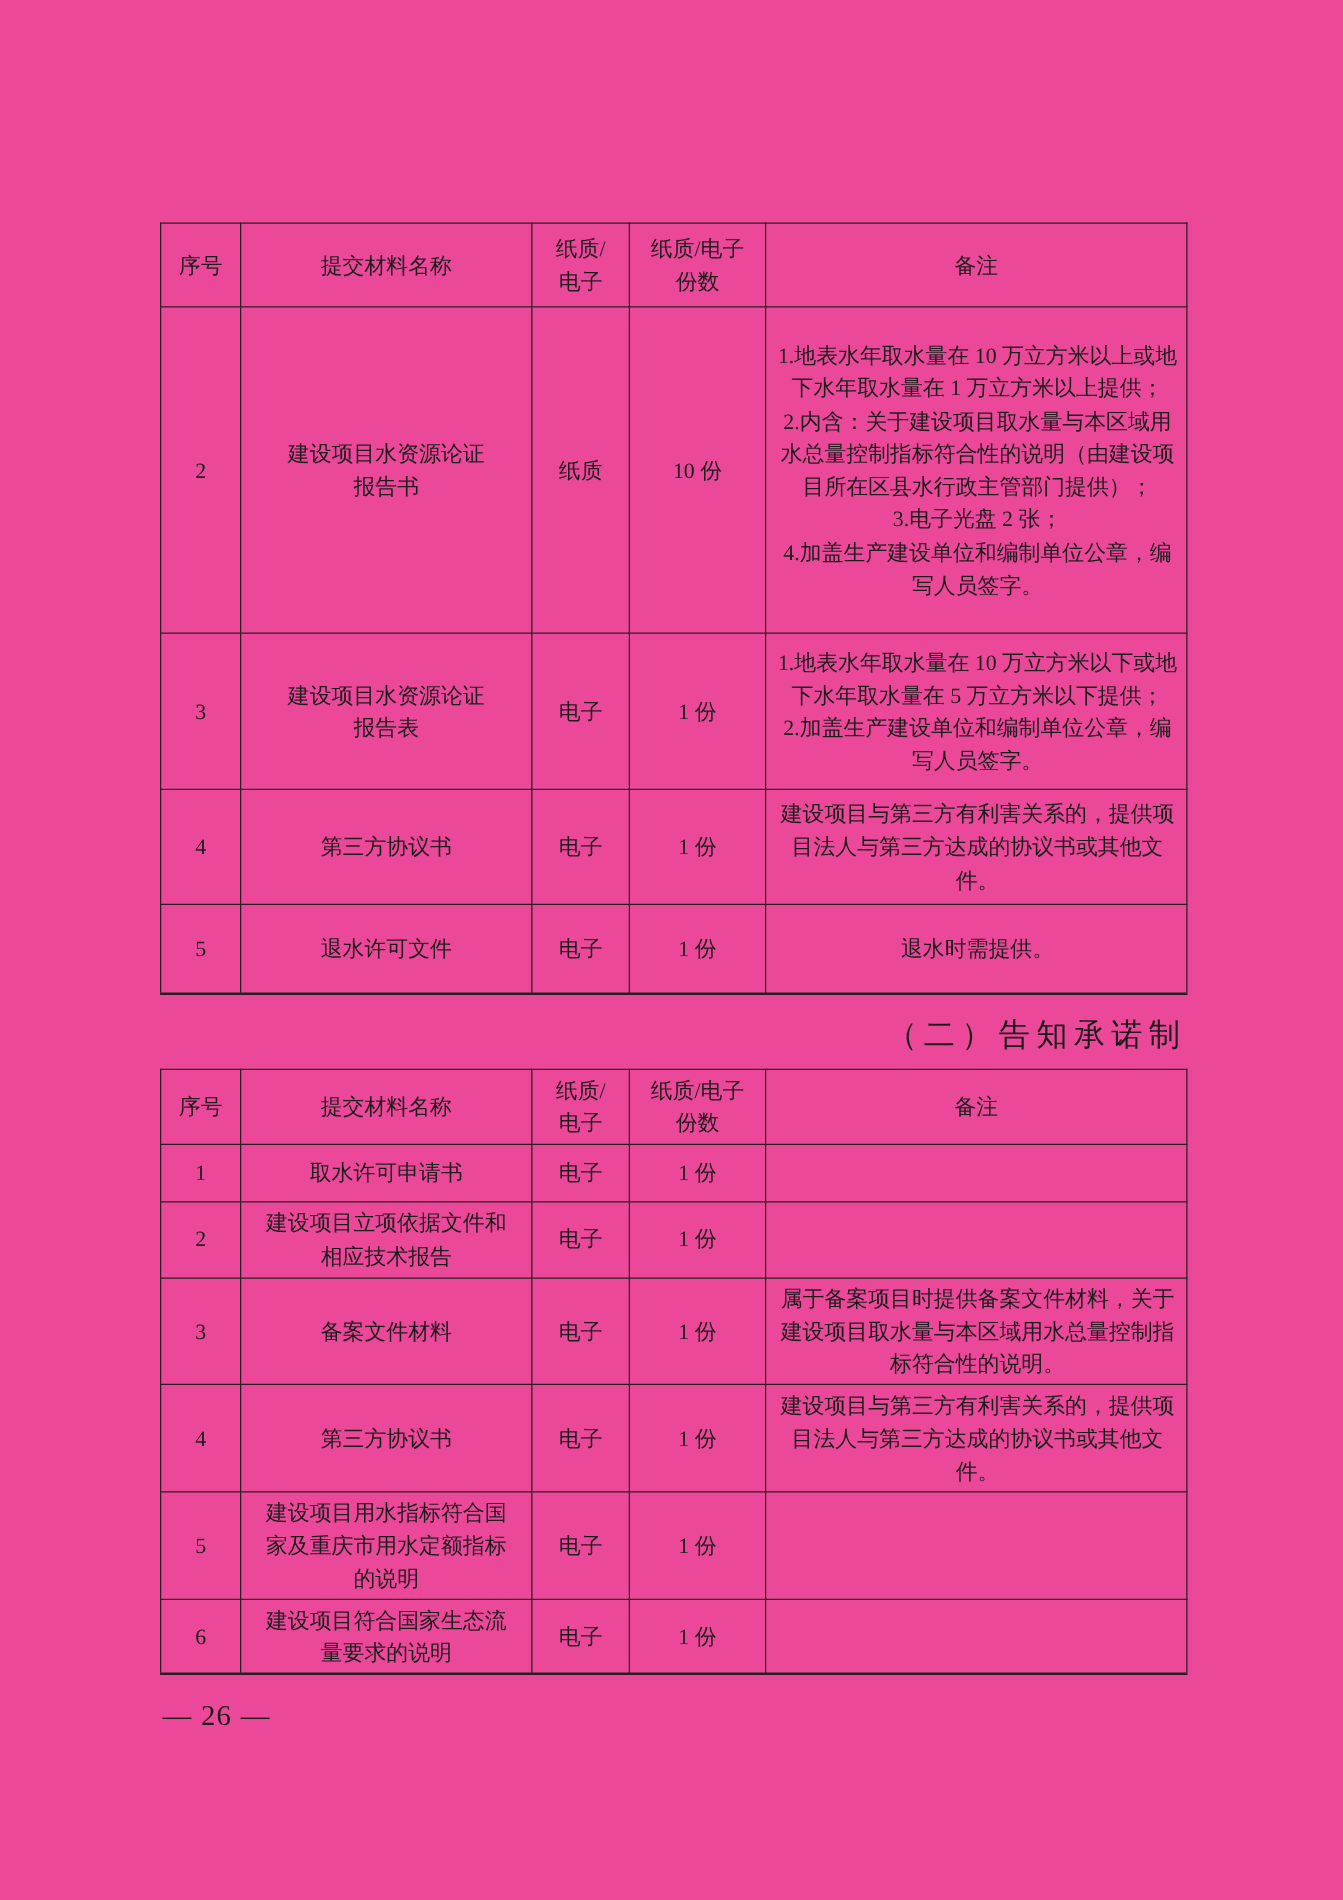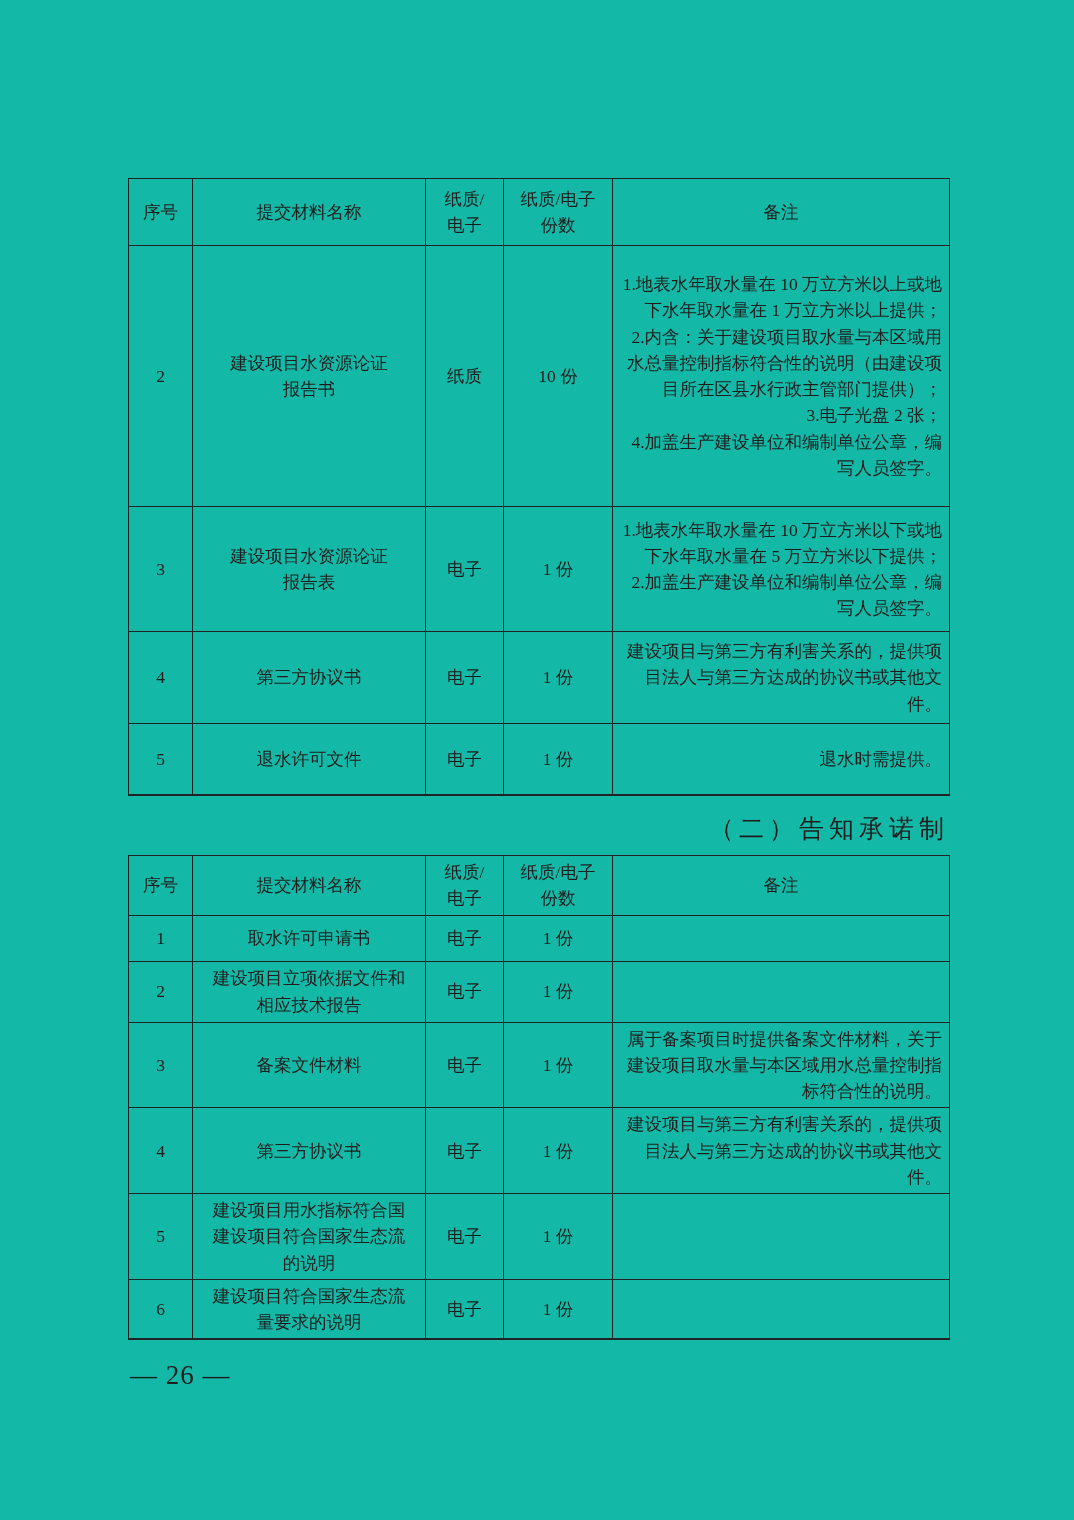--- a/index.html
+++ b/index.html
@@ -7,7 +7,7 @@
     position: relative;
     width: 1074px;
     height: 1520px;
-    background: #14b8a6;
+    background: #ec4899;
     font-family: "Liberation Serif", "DejaVu Serif", serif;
     color: #1c1c1c;
     overflow: hidden;

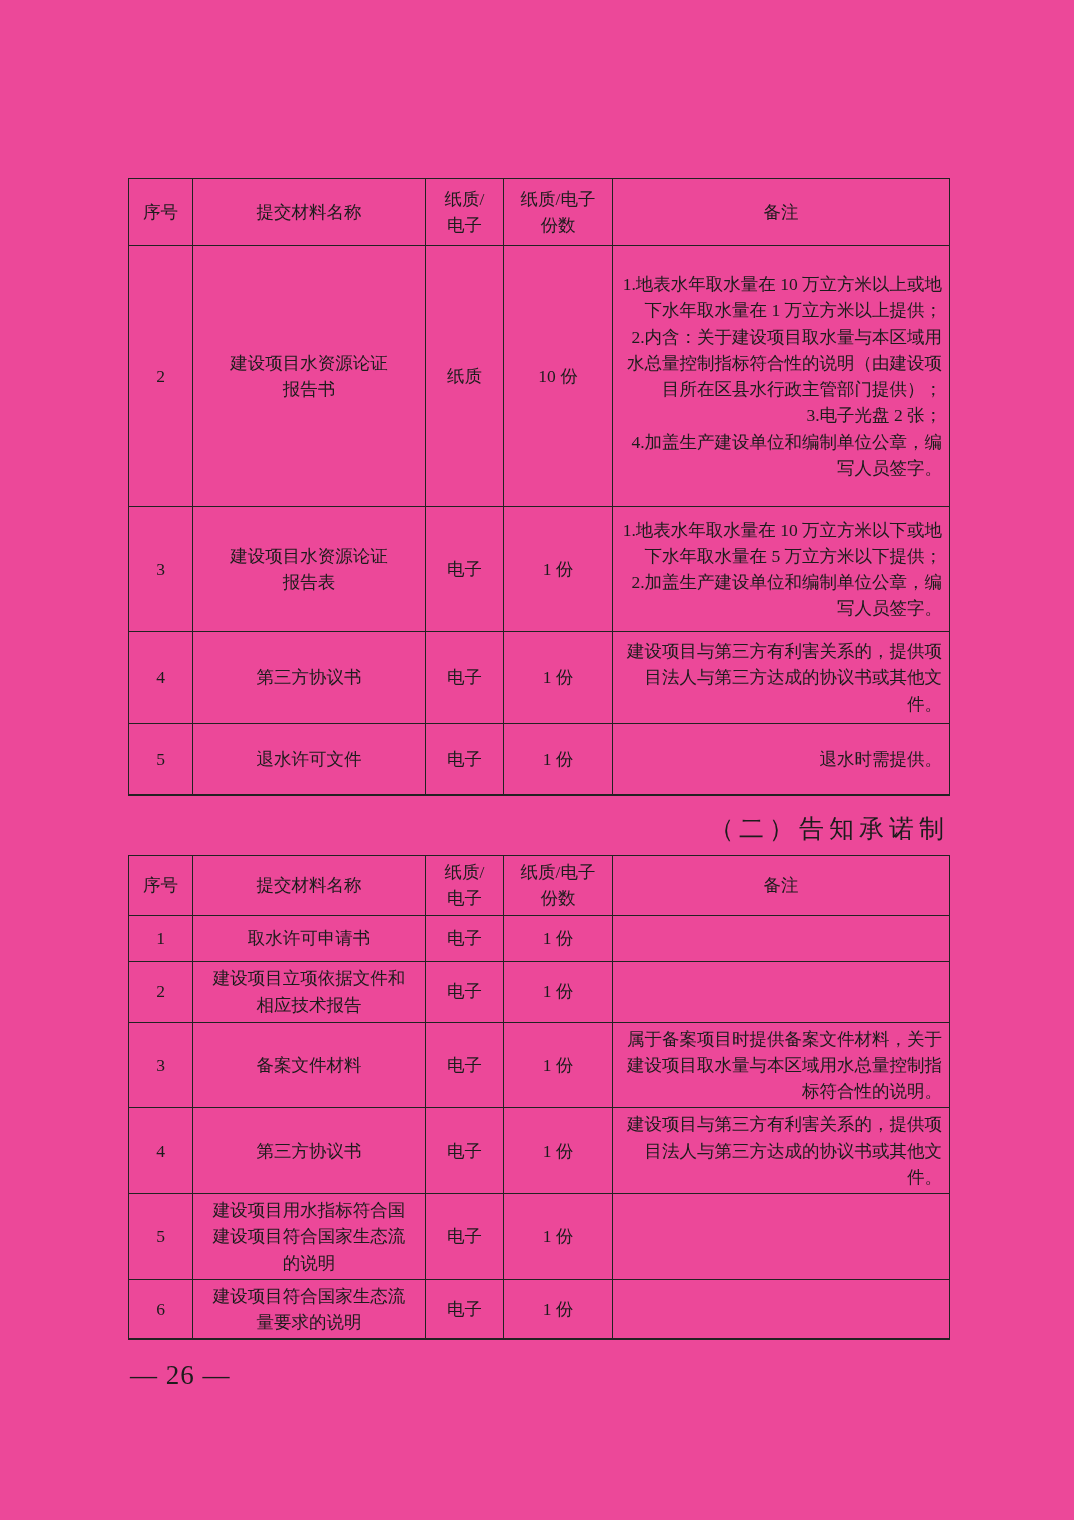--- a/index.html
+++ b/index.html
@@ -37,7 +37,7 @@
     overflow: hidden;
   }
   .mat-table td.remark {
-    text-align: right;
+    text-align: center;
     padding: 3px 7px 3px 9px;
   }
   

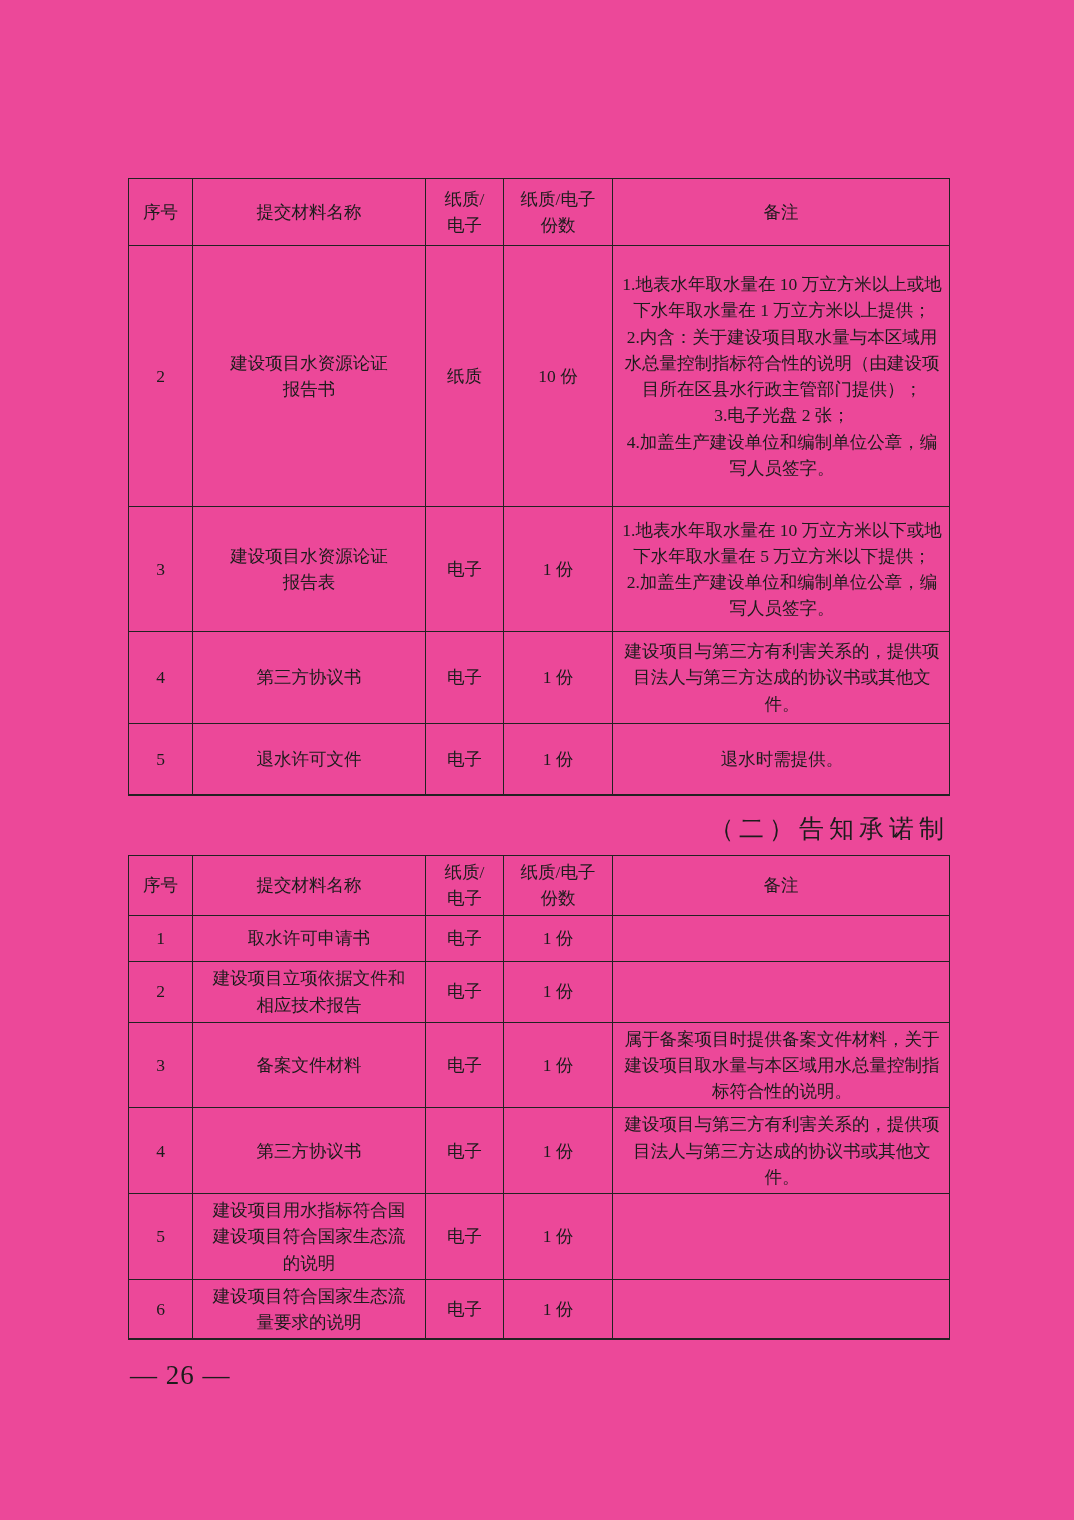--- a/index.html
+++ b/index.html
@@ -182,7 +182,7 @@
       <tr class="t2-r4">
         <td>5</td>
         <td>建设项目用水指标符合国
-建设项目符合国家生态流
+家及重庆市用水定额指标
 的说明</td>
         <td>电子</td>
         <td>1 份</td>

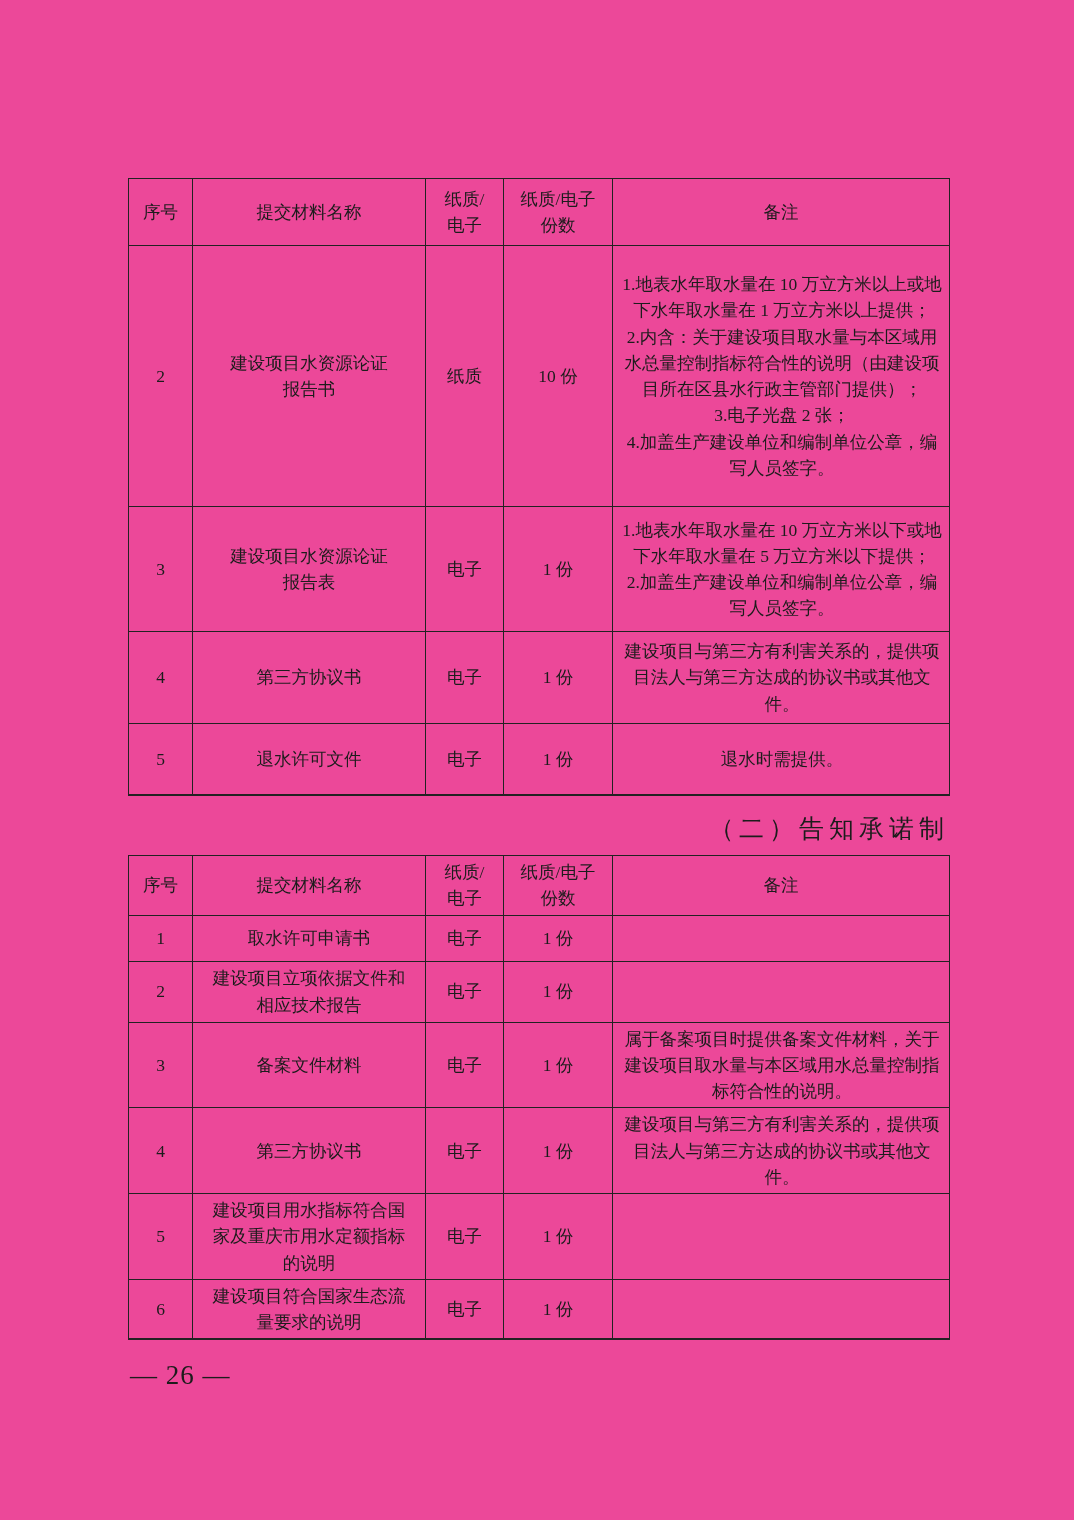--- a/index.html
+++ b/index.html
@@ -65,7 +65,7 @@
     position: absolute;
     left: 130px;
     top: 1360px;
-    font-size: 27px;
+    font-size: 23px;
     letter-spacing: 1px;
   }
 </style>

